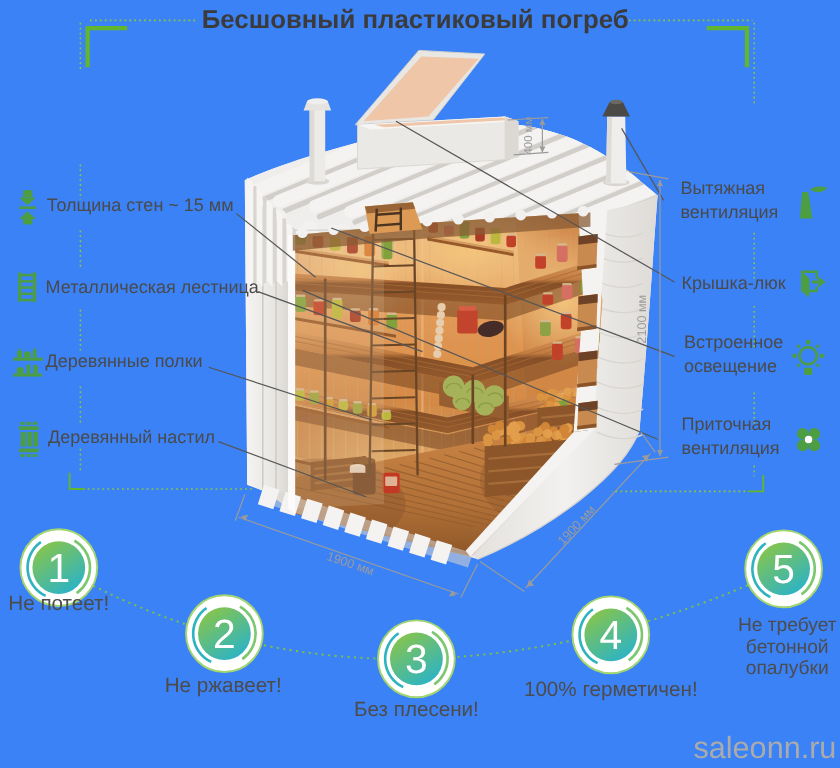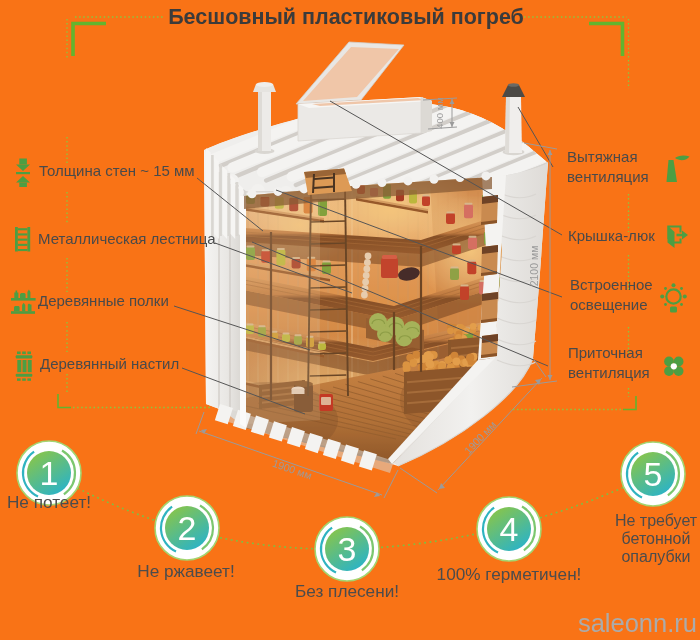--- a/index.html
+++ b/index.html
@@ -2,7 +2,7 @@
 <html><head><meta charset="utf-8">
 <style>
  html,body{margin:0;padding:0;background:#ffffff;}
- #page{position:relative;width:700px;height:640px;background:#f97316;overflow:hidden;
+ #page{position:relative;width:700px;height:640px;background:#3b82f6;overflow:hidden;
    font-family:"Liberation Sans",sans-serif;}
  svg{position:absolute;left:0;top:0;}
  text{font-family:"Liberation Sans",sans-serif;}

